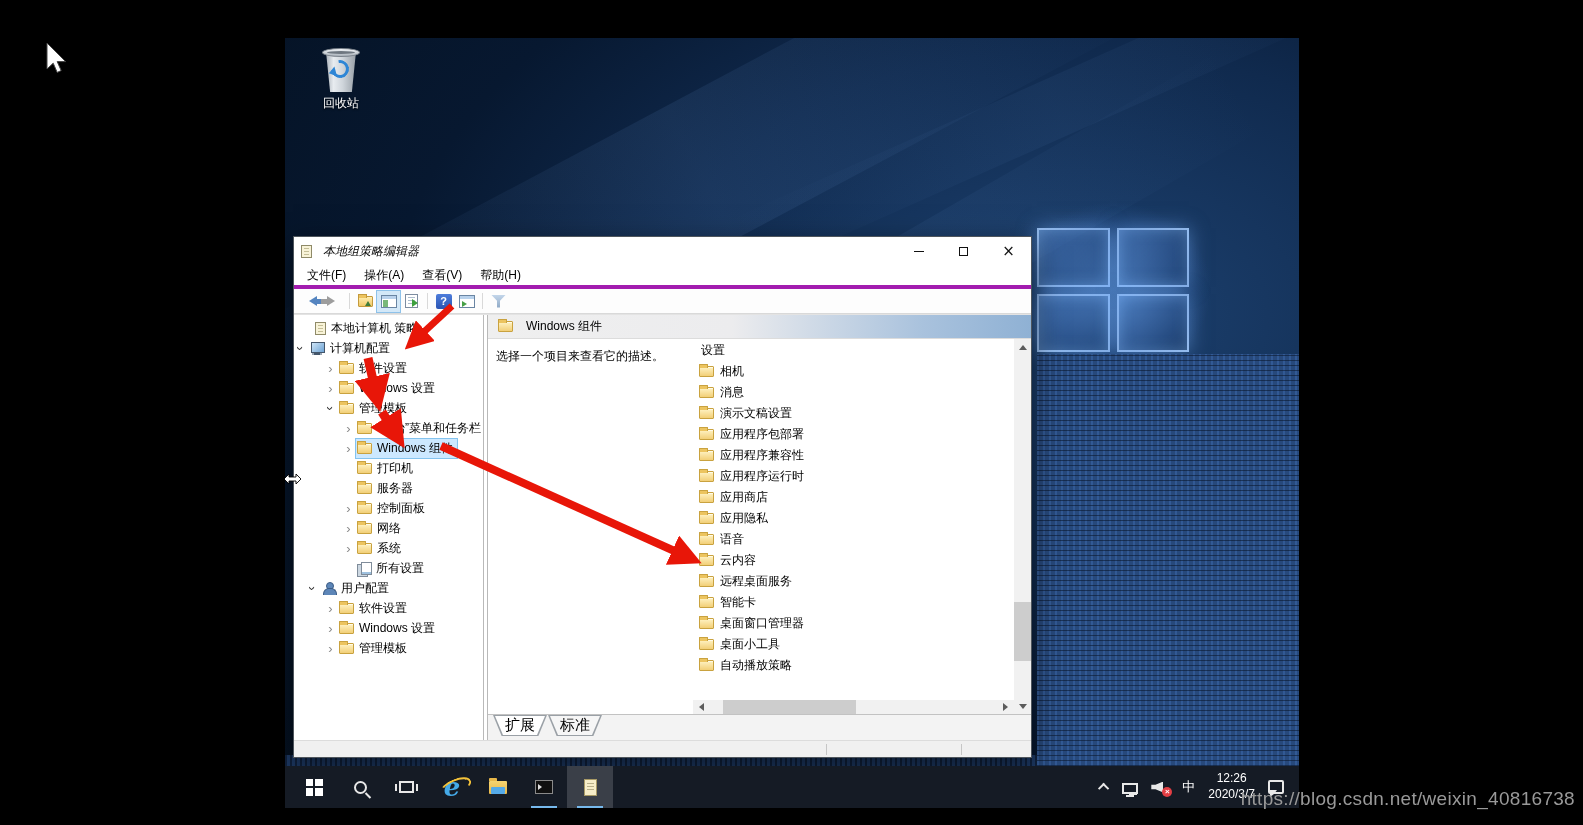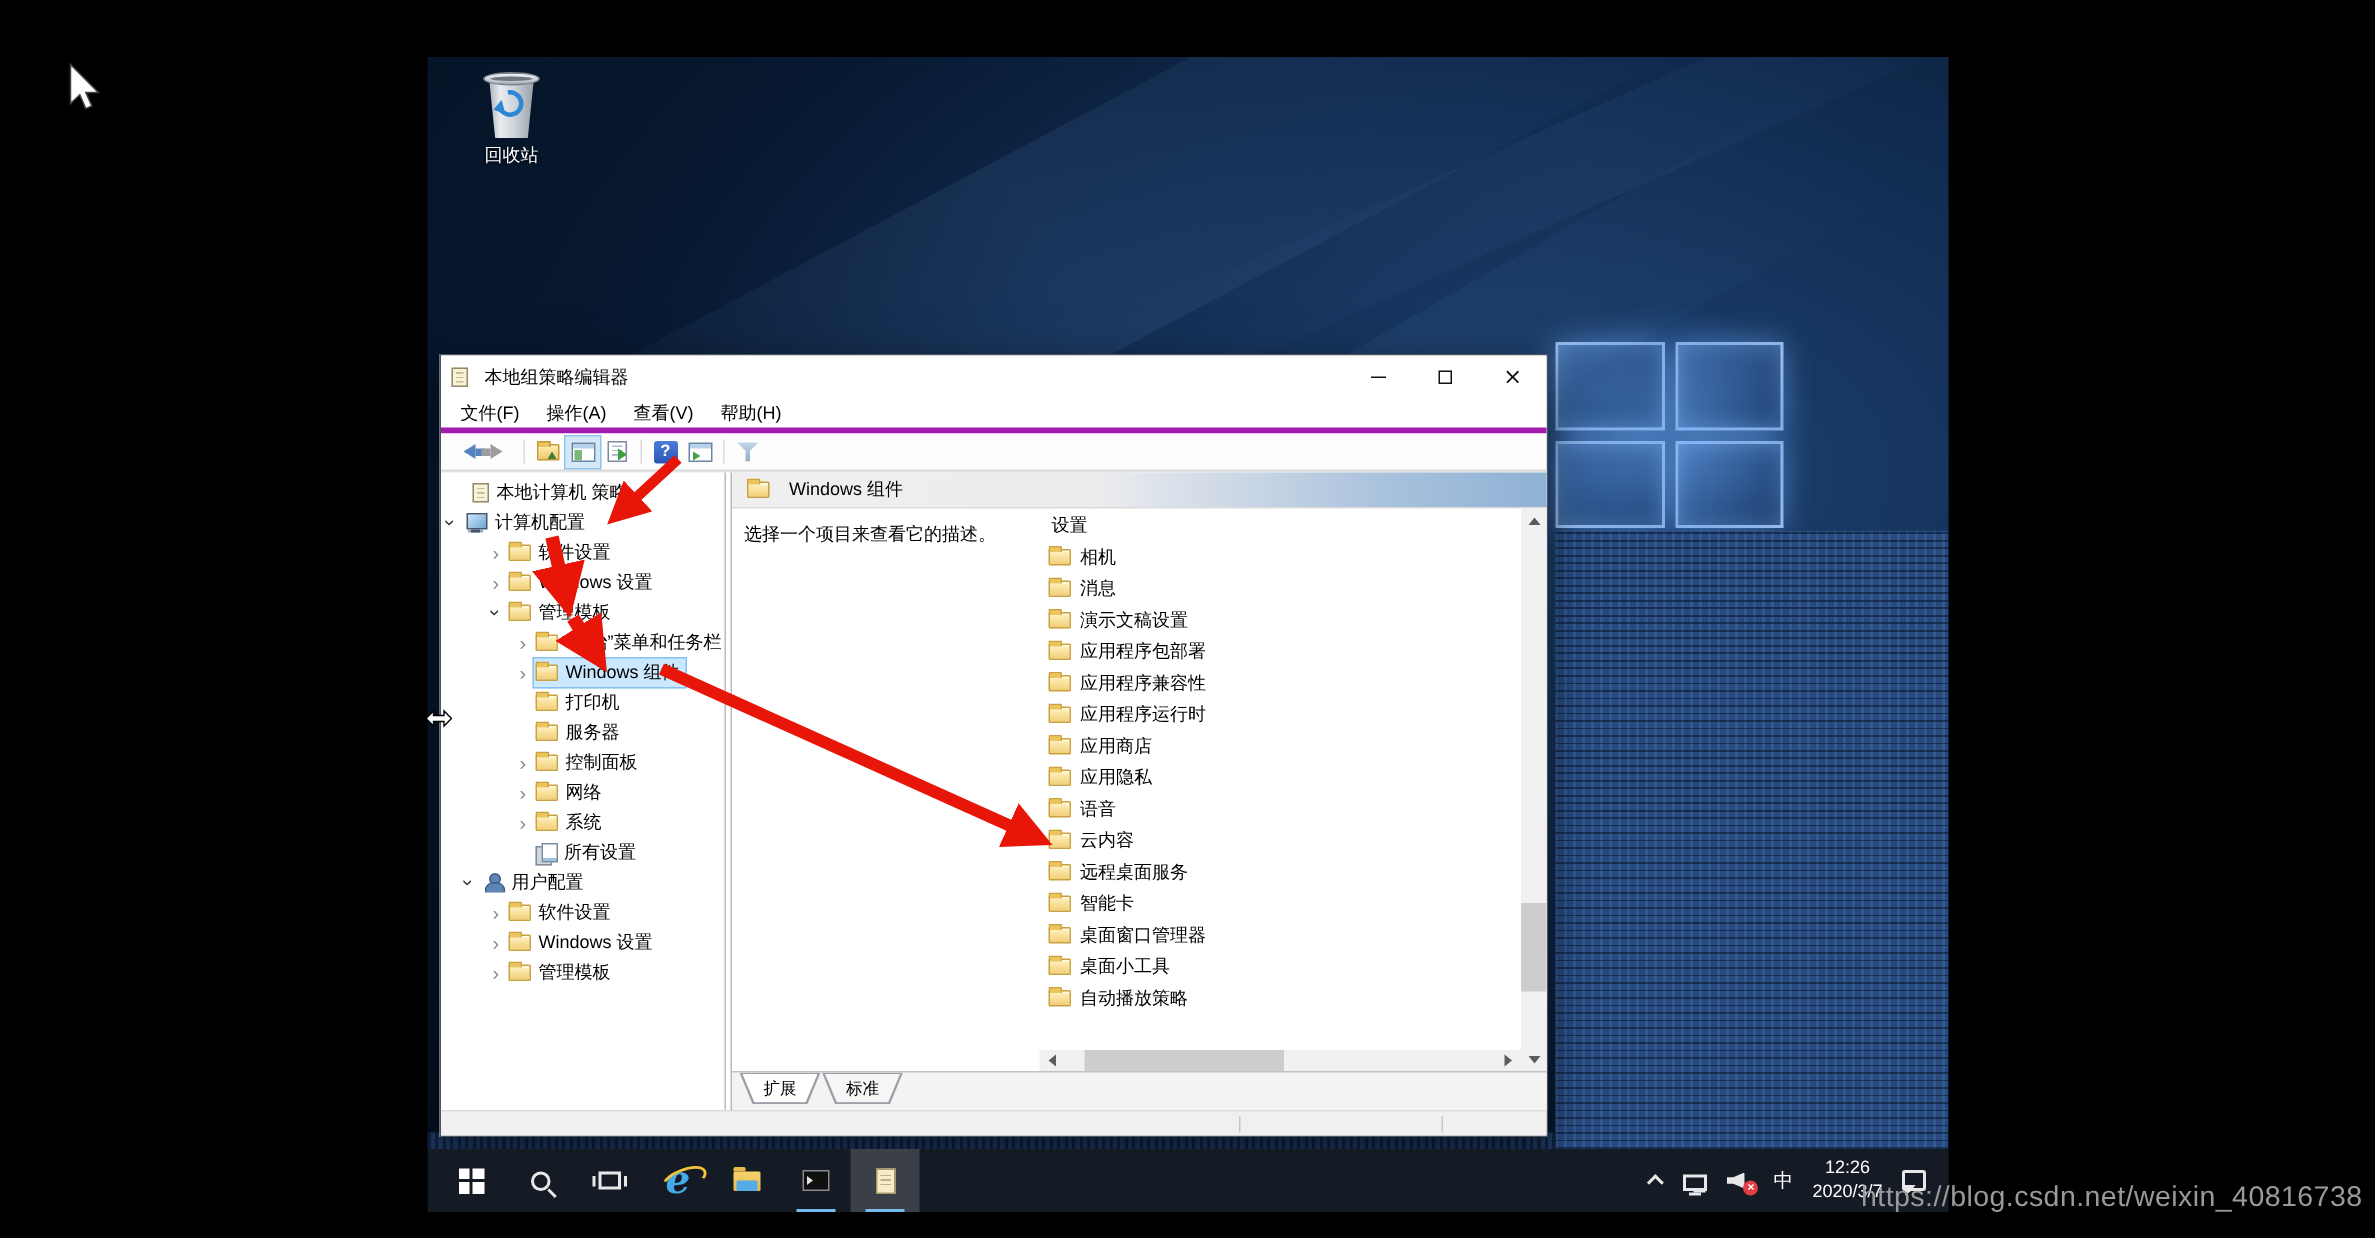--- a/index.html
+++ b/index.html
@@ -45,7 +45,7 @@
   .win { position:absolute; left:8px; top:198px; width:739px; height:522px; background:#fff;
     border:1px solid #4e555c; box-shadow:0 10px 28px rgba(0,0,0,.55); display:flex; flex-direction:column; font-size:12px; color:#000; }
   .titlebar { height:28px; background:#fff; display:flex; align-items:center; padding-left:7px; flex:0 0 auto; }
-  .tb-title { margin-left:6px; font-size:12px; }
+  .tb-title { margin-left:6px; font-size:12px;font-style:italic; }
   .winbtns { margin-left:auto; display:flex; height:100%; }
   .wbtn { width:45px; height:100%; display:flex; align-items:center; justify-content:center; }
   .g-min { width:10px; height:1px; background:#111; }

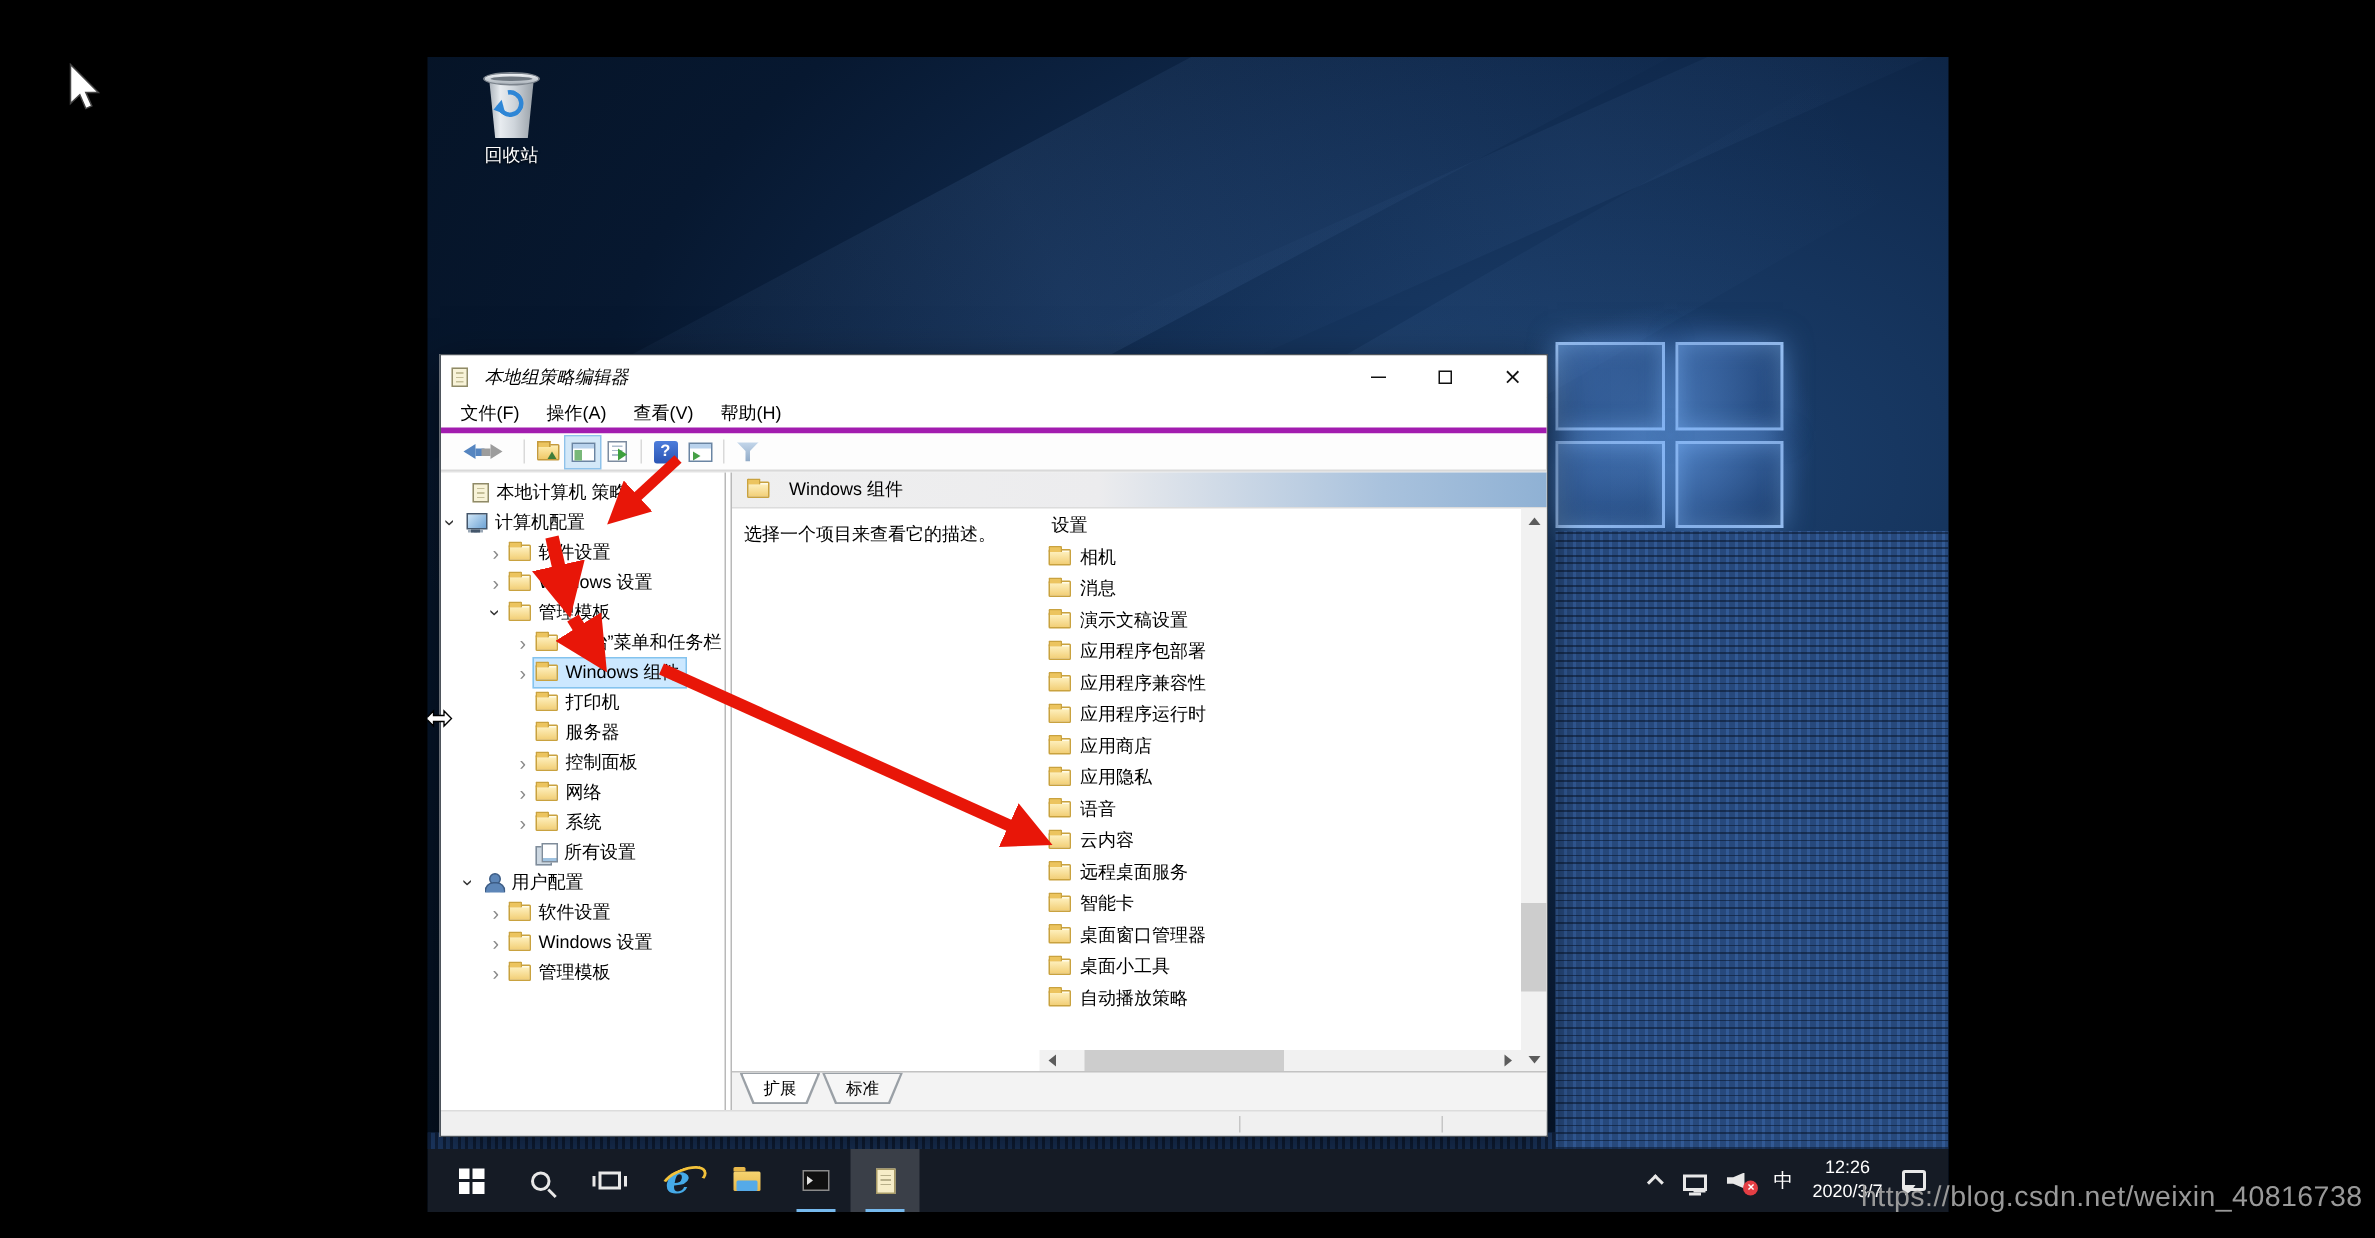--- a/index.html
+++ b/index.html
@@ -130,7 +130,7 @@
   .tabsrow { flex:0 0 26px; background:#f3f3f3; border-top:1px solid #c2c2c2; display:flex; align-items:flex-start; padding-left:5px; }
   .tab { position:relative; height:21px; min-width:54px; margin-right:1px; clip-path:polygon(0 0,100% 0,84% 100%,16% 100%); background:#9aa0a6; }
   .tab > span { position:absolute; inset:1px 2px 1px 2px; clip-path:polygon(0 0,100% 0,84% 100%,16% 100%); background:#fff;
-    display:flex; align-items:center; justify-content:center; font-size:11px; }
+    display:flex; align-items:center; justify-content:center; font-size:15px; }
   .tab.inactive > span { background:#f6f6f6; }
 
   .statusbar { flex:0 0 17px; position:relative; background:#f0f0f0; border-top:1px solid #dcdcdc; }

